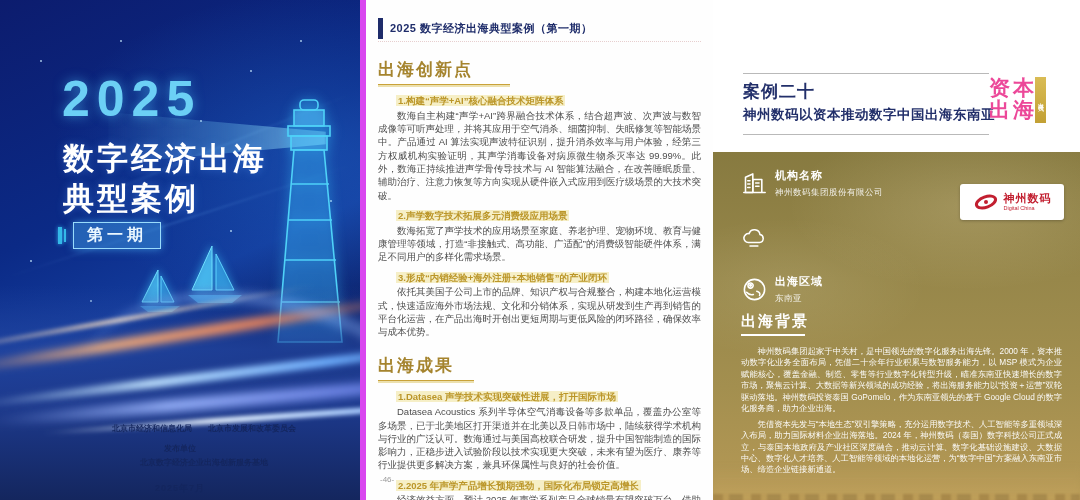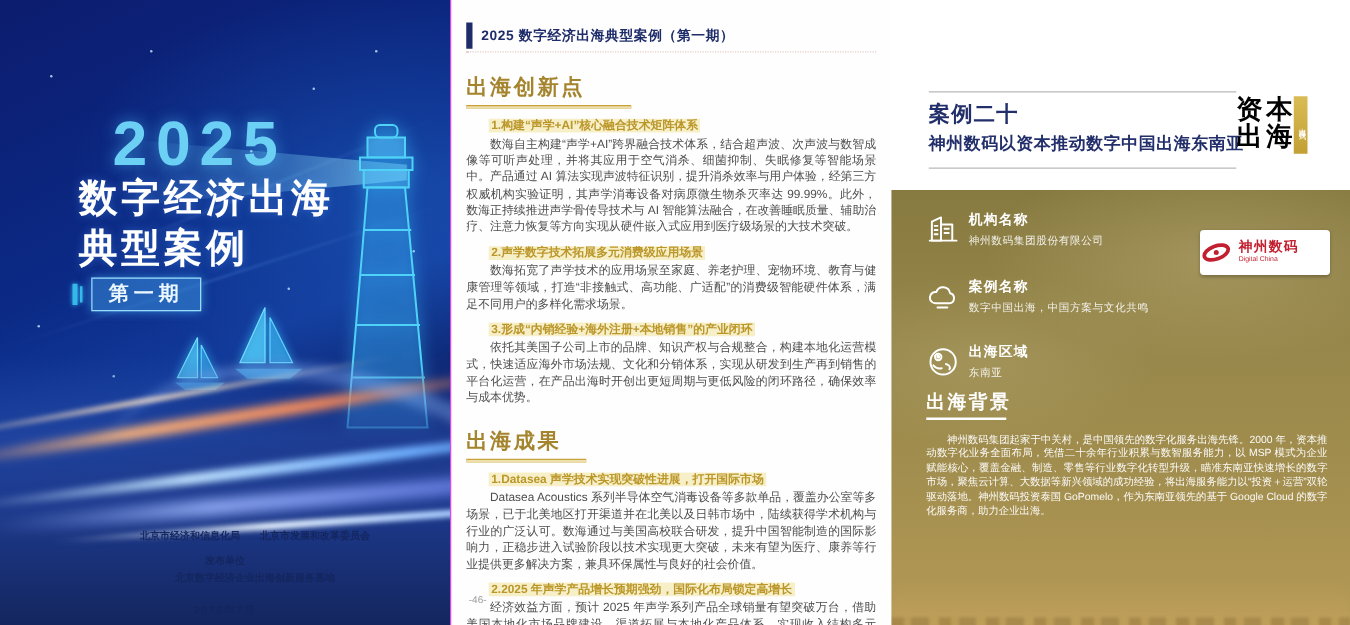--- a/index.html
+++ b/index.html
@@ -66,7 +66,7 @@
   
   .page-mid{
     position:relative;width:353px;height:500px;flex:0 0 353px;background:#fefefe;
-    border-left:1px solid #d946ef;padding:20px 12px 0 12px;
+    border-left:6px solid #d946ef;padding:20px 12px 0 12px;
   }
   .mid-header{display:flex;align-items:center;height:22px;border-bottom:1px dotted rgba(190,120,120,.35);padding-bottom:4px;}
   .mid-header .bar{width:5px;height:21px;background:#1e2c6a;margin-right:7px;}

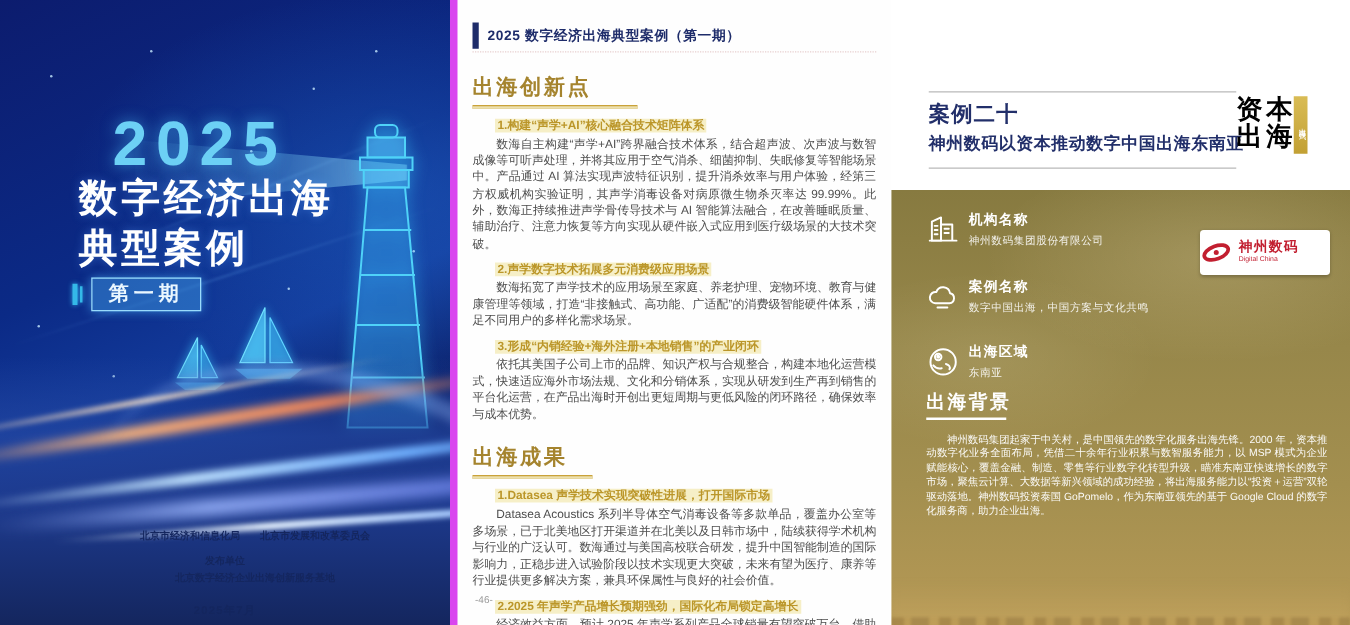--- a/index.html
+++ b/index.html
@@ -43,8 +43,8 @@
     border-top:14px solid rgba(150,190,255,.35);transform:rotate(18deg);filter:blur(4px);
   }
   .cover-year{
-    position:absolute;left:62px;top:86px;font-size:50px;font-weight:bold;letter-spacing:7px;
-    color:#6cd0f5;text-shadow:0 0 12px rgba(80,200,255,.55);margin-left:28px;
+    position:absolute;left:62px;top:70px;font-size:50px;font-weight:bold;letter-spacing:7px;
+    color:#6cd0f5;text-shadow:0 0 12px rgba(80,200,255,.55);
   }
   .cover-title{position:absolute;left:63px;color:#ffffff;font-weight:bold;font-size:31px;letter-spacing:3px;text-shadow:0 0 8px rgba(90,160,255,.4);}
   .ct1{top:138px;}

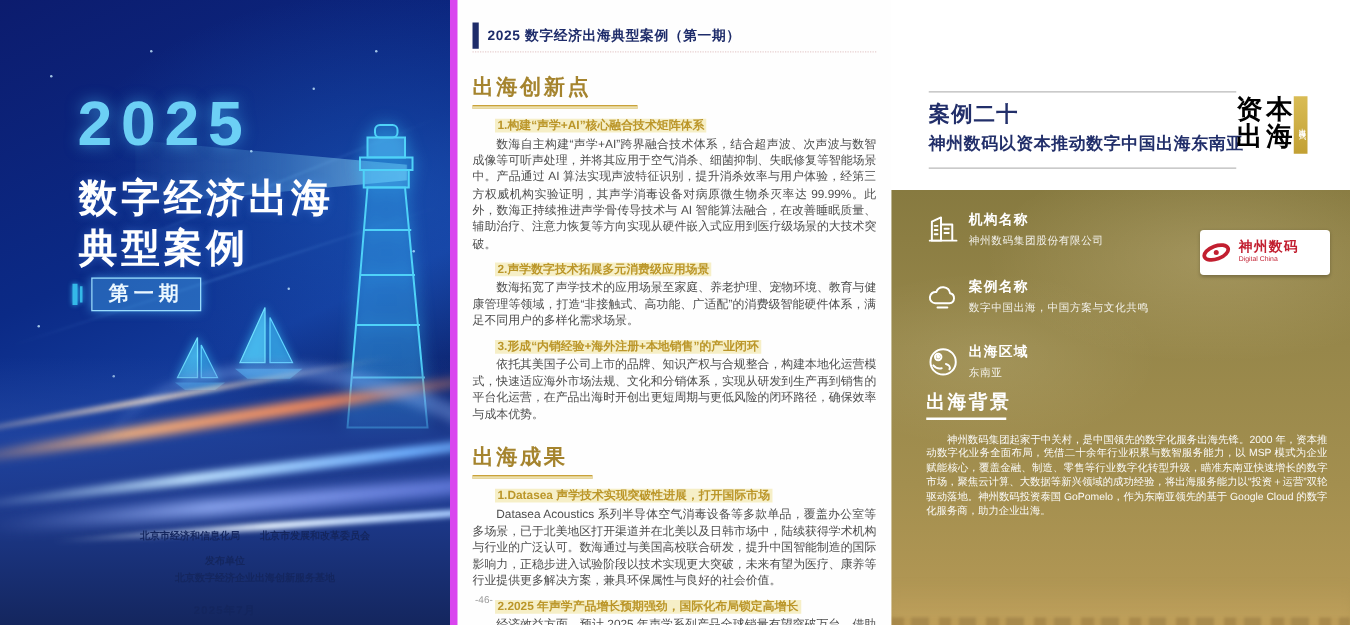--- a/index.html
+++ b/index.html
@@ -88,7 +88,7 @@
   .hr-bot{top:134px;}
   .case-no{position:absolute;left:30px;top:80px;font-size:17px;font-weight:bold;color:#222f6a;letter-spacing:1px;text-align:right;}
   .case-title{position:absolute;left:30px;top:106px;font-size:13.5px;font-weight:bold;color:#222f6a;letter-spacing:.5px;}
-  .badge{position:absolute;left:276px;top:77px;color:#000000;font-weight:bold;line-height:1.05;}
+  .badge{position:absolute;left:276px;top:77px;color:#ec4899;font-weight:bold;line-height:1.05;}
   .badge div{font-size:21px;letter-spacing:3px;}
   .badge-strip{
     position:absolute;left:322px;top:77px;width:11px;height:46px;

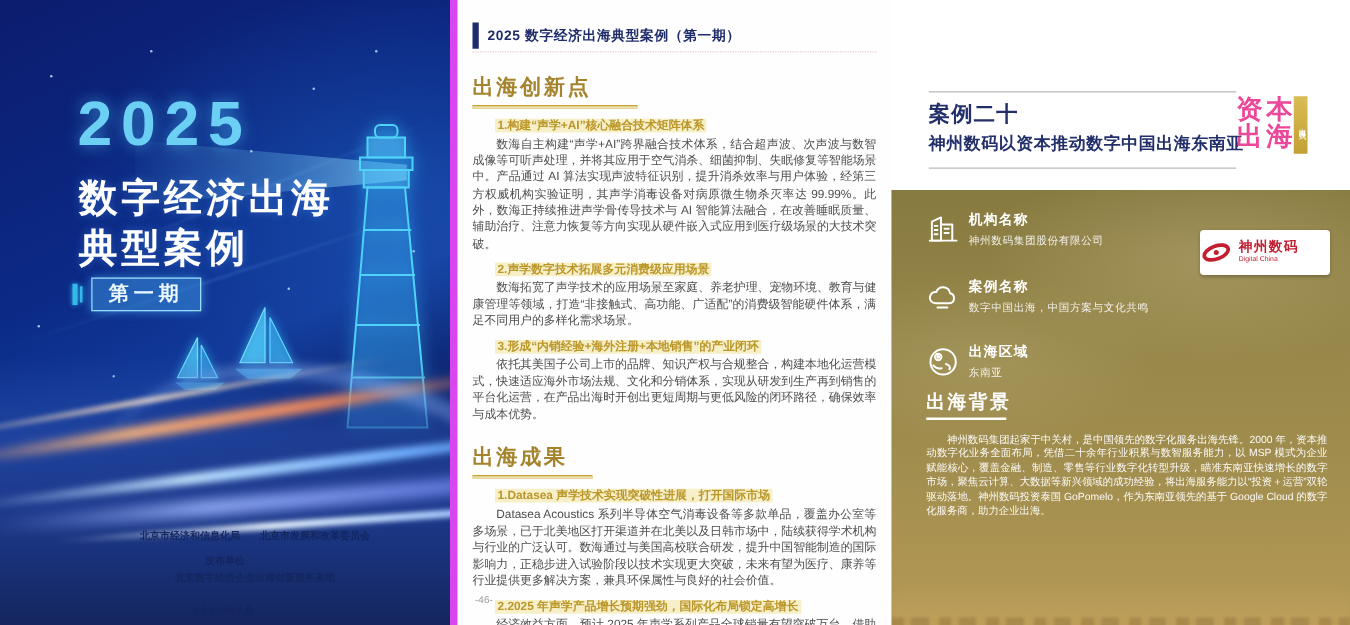--- a/index.html
+++ b/index.html
@@ -115,7 +115,7 @@
   .info-value{font-size:8.5px;color:rgba(255,255,255,.88);margin-top:4px;letter-spacing:.5px;}
   .logo-box{
     position:absolute;right:16px;top:32px;width:104px;height:36px;background:#fff;border-radius:3px;
-    display:flex;align-items:center;box-shadow:0 1px 3px rgba(0,0,0,.25);
+    display:flex;align-items:center;justify-content:center;box-shadow:0 1px 3px rgba(0,0,0,.25);
   }
   .logo-text{margin-left:5px;line-height:1;}
   .logo-cn{font-size:11px;font-weight:bold;color:#c21f30;letter-spacing:1px;}

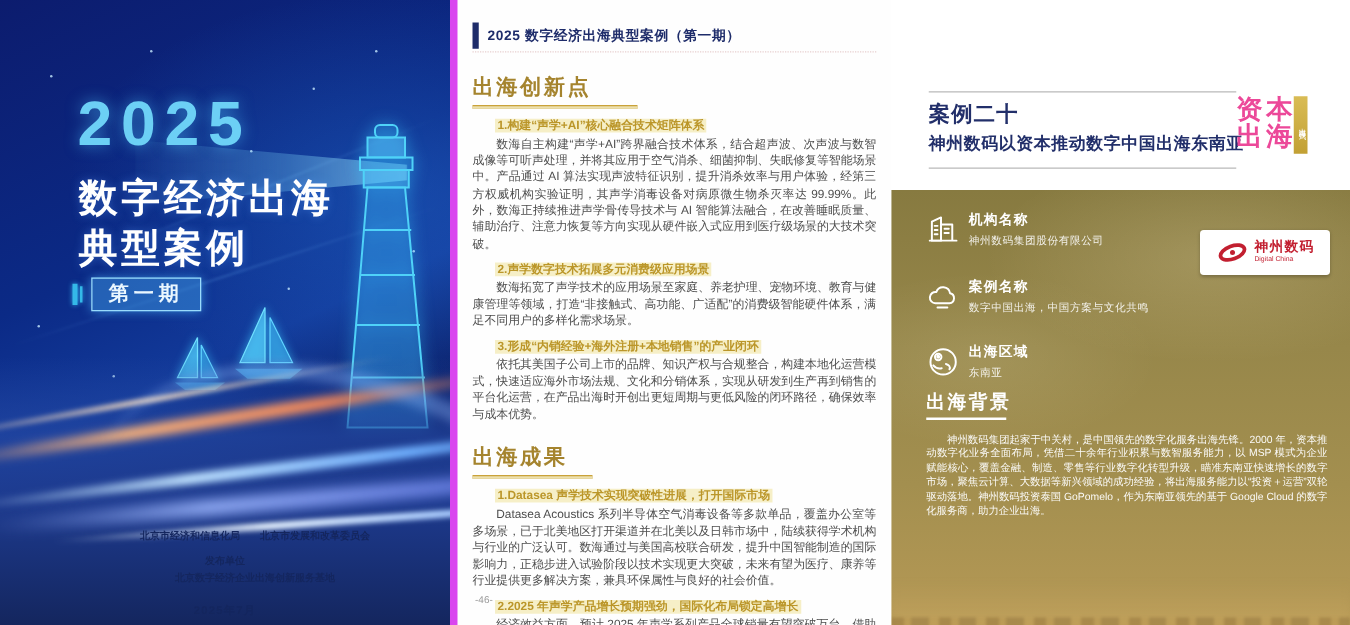--- a/index.html
+++ b/index.html
@@ -268,10 +268,6 @@
             <path d="M8 19.5h7"></path>
           </svg>
         </span>
-        <div>
-          <div class="info-label">案例名称</div>
-          <div class="info-value">数字中国出海，中国方案与文化共鸣</div>
-        </div>
       </div>
 
       <div class="info-item" style="top:122px">

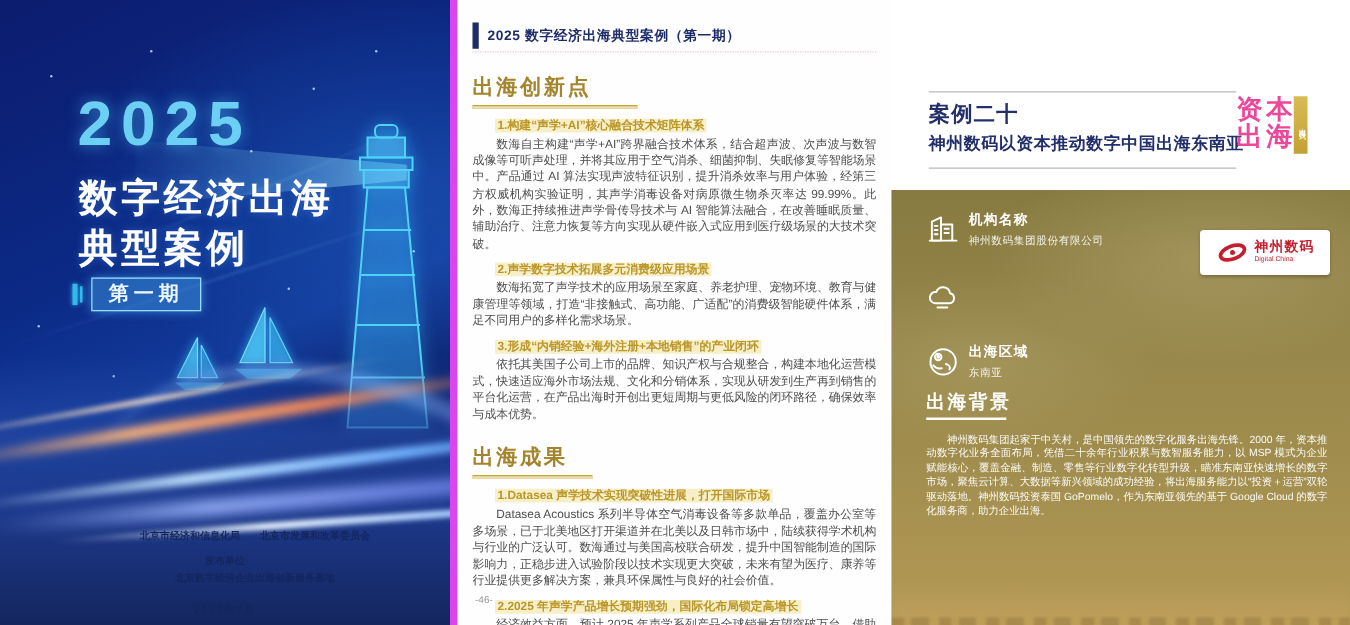--- a/index.html
+++ b/index.html
@@ -300,6 +300,7 @@
       <div class="bg-underline"></div>
       <div class="bg-paras">
         <p>神州数码集团起家于中关村，是中国领先的数字化服务出海先锋。2000 年，资本推动数字化业务全面布局，凭借二十余年行业积累与数智服务能力，以 MSP 模式为企业赋能核心，覆盖金融、制造、零售等行业数字化转型升级，瞄准东南亚快速增长的数字市场，聚焦云计算、大数据等新兴领域的成功经验，将出海服务能力以“投资＋运营”双轮驱动落地。神州数码投资泰国 GoPomelo，作为东南亚领先的基于 Google Cloud 的数字化服务商，助力企业出海。</p>
+        <p>凭借资本先发与“本地生态”双引擎策略，充分运用数字技术、人工智能等多重领域深入布局，助力国际材料企业出海落地。2024 年，神州数码（泰国）数字科技公司正式成立，与泰国本地政府及产业社区深度融合，推动云计算、数字化基础设施建设、大数据中心、数字化人才培养、人工智能等领域的本地化运营，为“数字中国”方案融入东南亚市场、缔造企业链接新通道。</p>
       </div>
     </div>
   </section>

